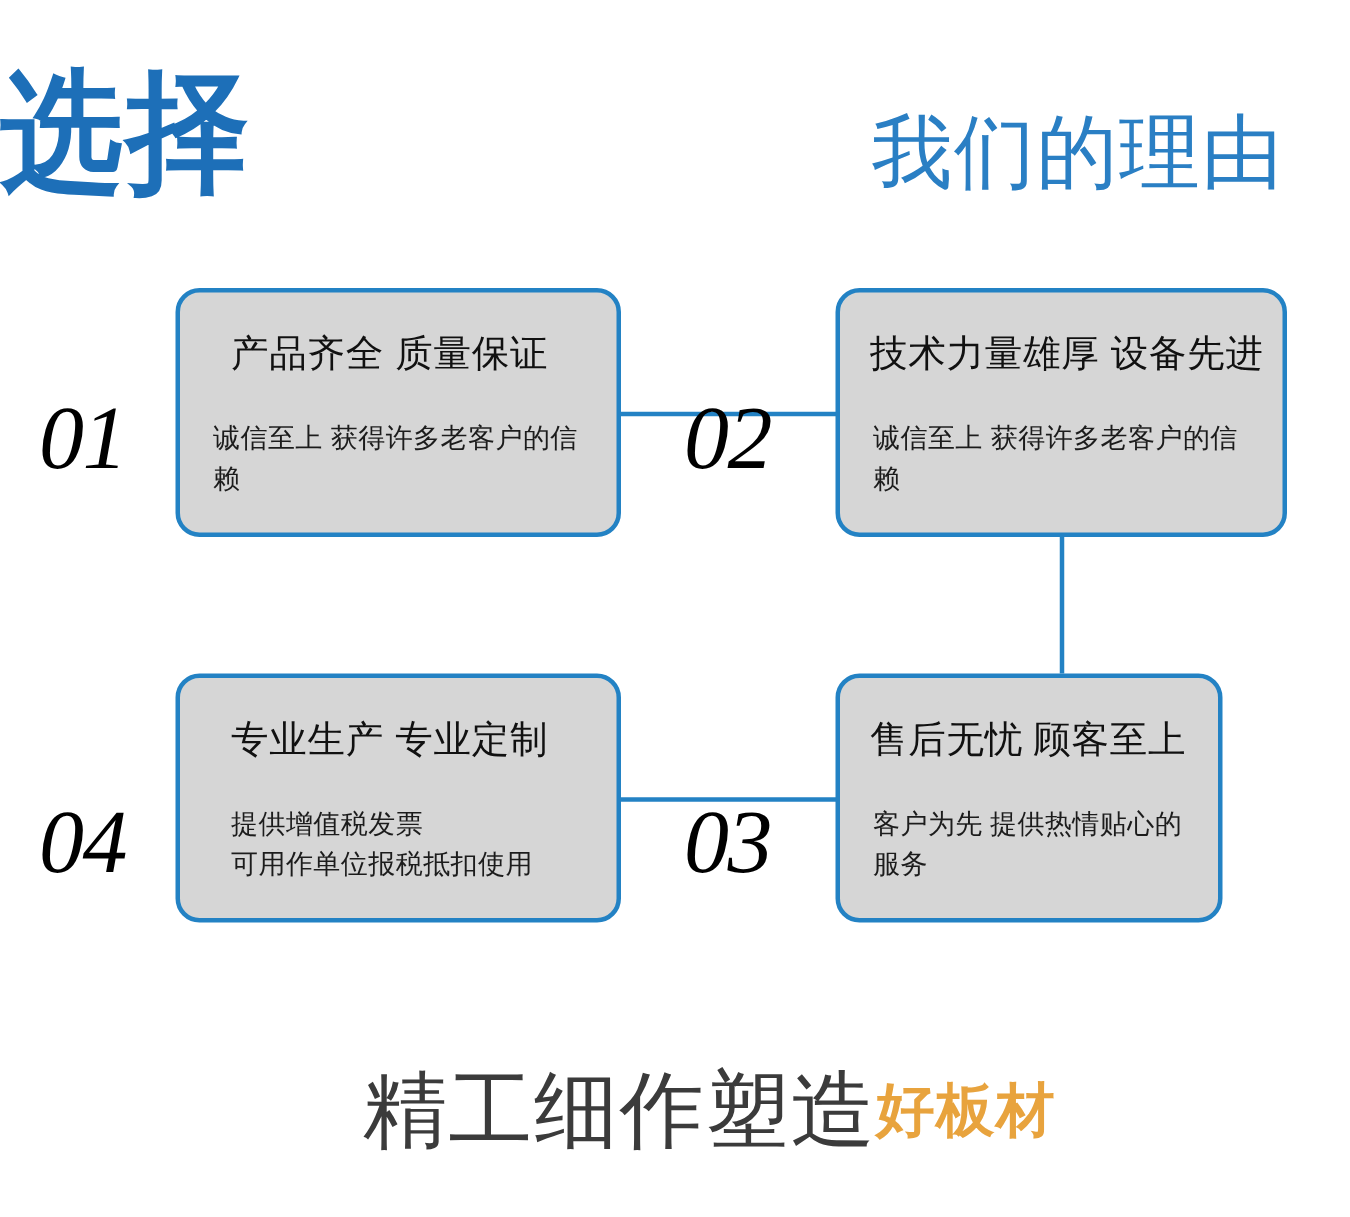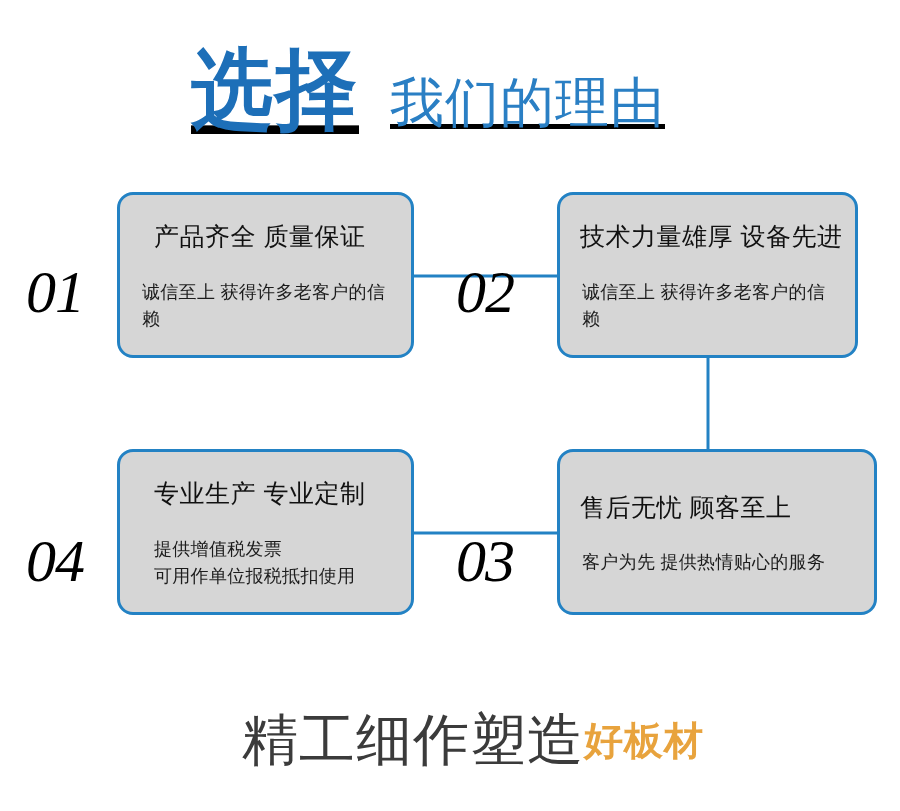--- a/index.html
+++ b/index.html
@@ -25,8 +25,7 @@
     height: 110px;
     display: flex;
     align-items: baseline;
-    justify-content: center;
-    text-decoration: underline;
+    justify-content: space-between;
   }
   .header-strong {
     font-size: 82px;

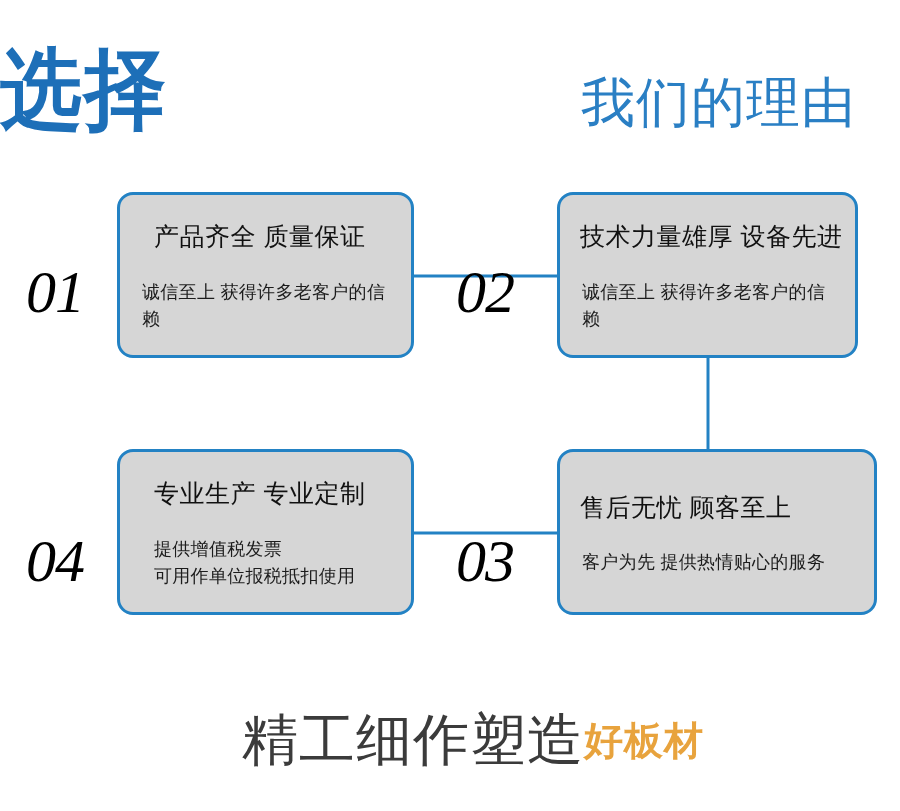--- a/index.html
+++ b/index.html
@@ -90,7 +90,7 @@
   #card-01 { left: 117px; top: 192px;  width: 297px; height: 166px; }
   #card-02 { left: 557px; top: 192px;  width: 301px; height: 166px; }
   #card-04 { left: 117px; top: 449px;  width: 297px; height: 166px; }
-  #card-03 { left: 557px; top: 449px;  width: 320px; height: 166px; }
+  #card-03 { left: 557px; top: 449px;  width: 258px; height: 166px; font-family: Liberation Serif, serif; }
 
   #card-01 .card-title,
   #card-04 .card-title { padding-left: 14px; }

